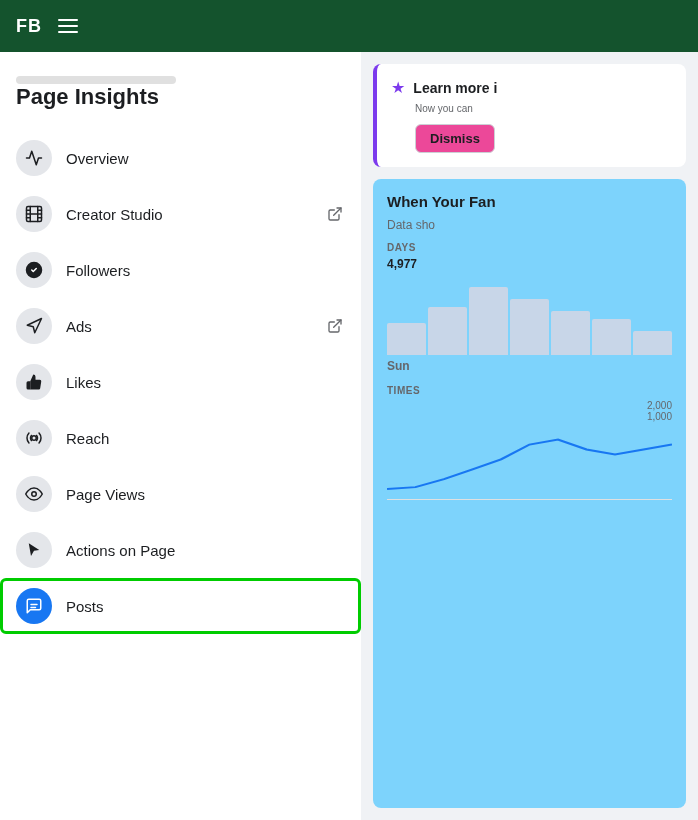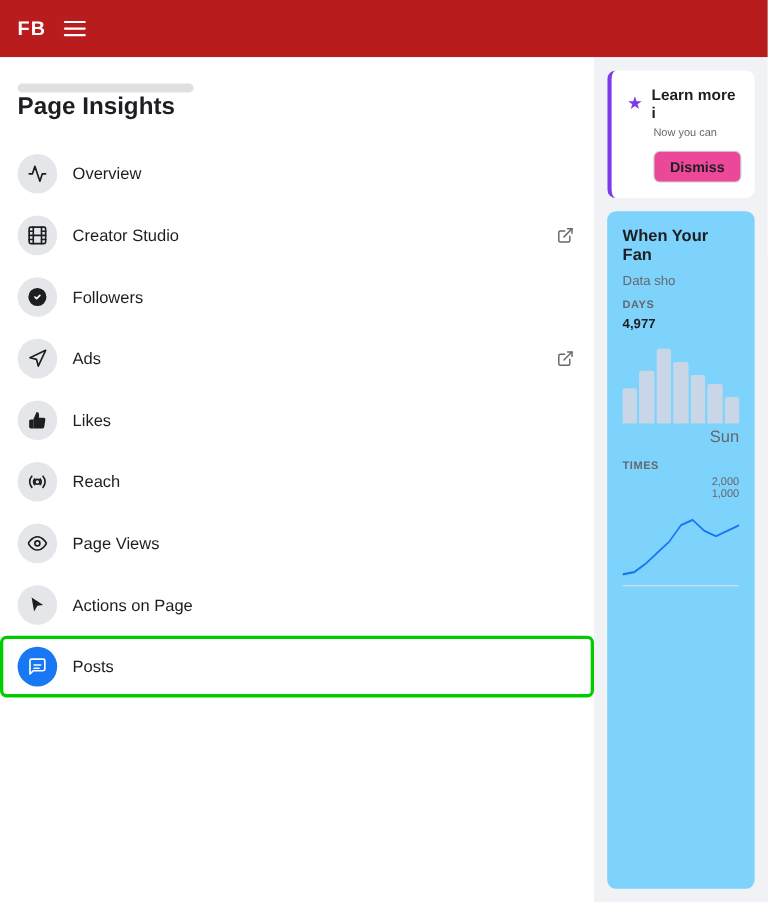--- a/index.html
+++ b/index.html
@@ -14,7 +14,7 @@
 
     
     .topbar {
-      background-color: #b91c1c;
+      background-color: #14532d;
       height: 52px;
       display: flex;
       align-items: center;

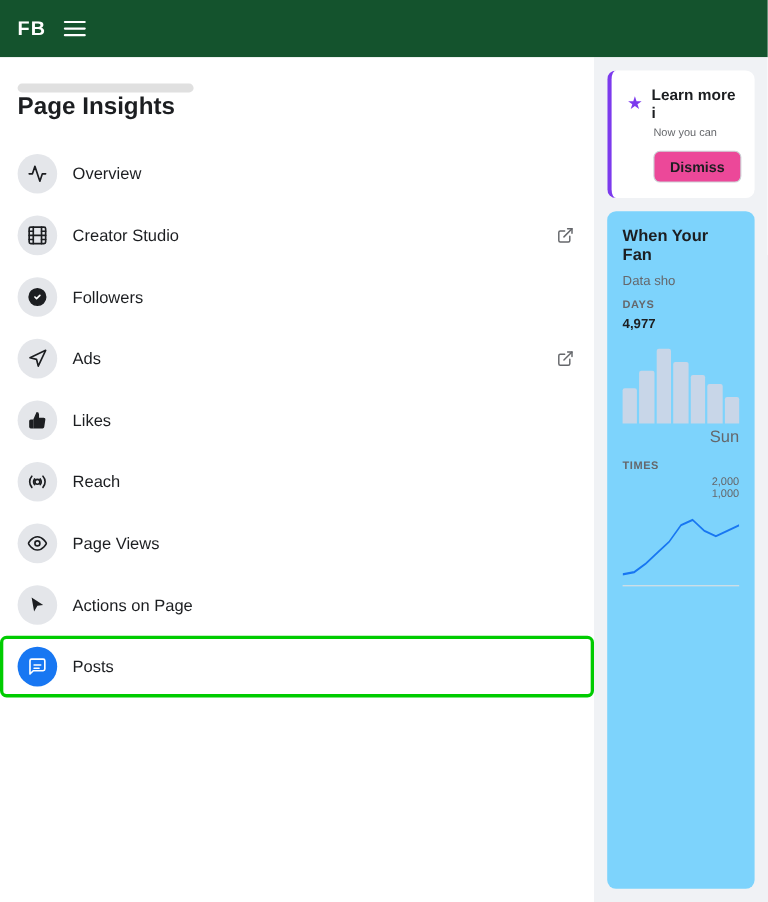--- a/index.html
+++ b/index.html
@@ -51,7 +51,7 @@
 
     
     .sidebar {
-      width: 540px;
+      width: 361px;
       background: #fff;
       display: flex;
       flex-direction: column;

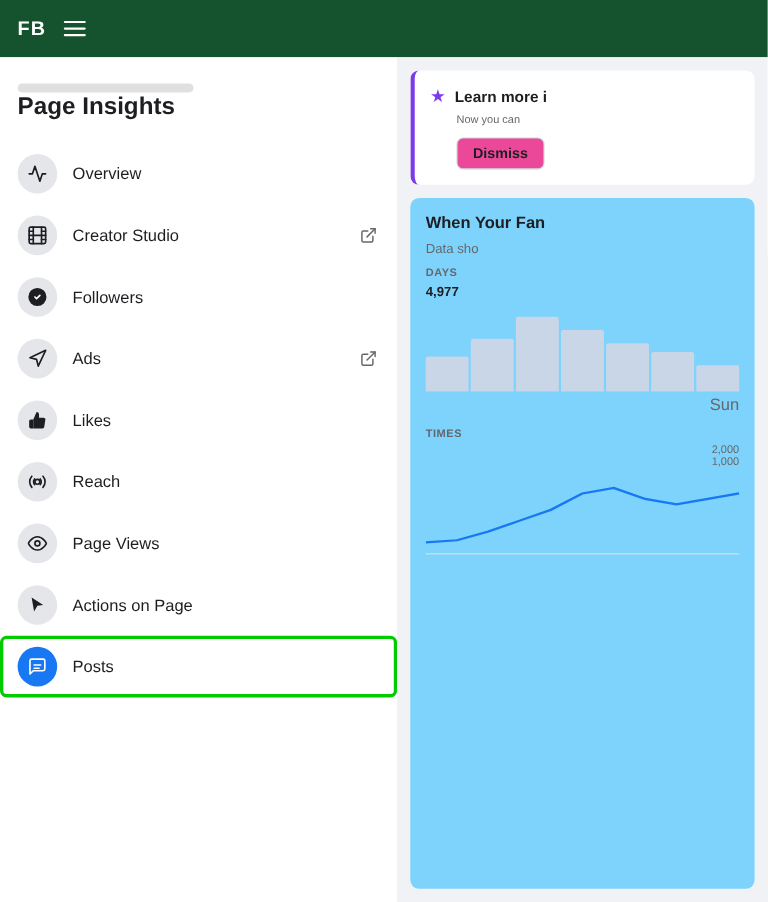--- a/index.html
+++ b/index.html
@@ -241,9 +241,10 @@
     }
 
     .chart-day-label {
-      font-size: 15px;
-      color: #65676b;
-      text-align: right;
+      font-size: 12px;
+      color: #65676b;
+      text-align: left;
+      font-weight: bold;
     }
 
     .chart-times-label {

